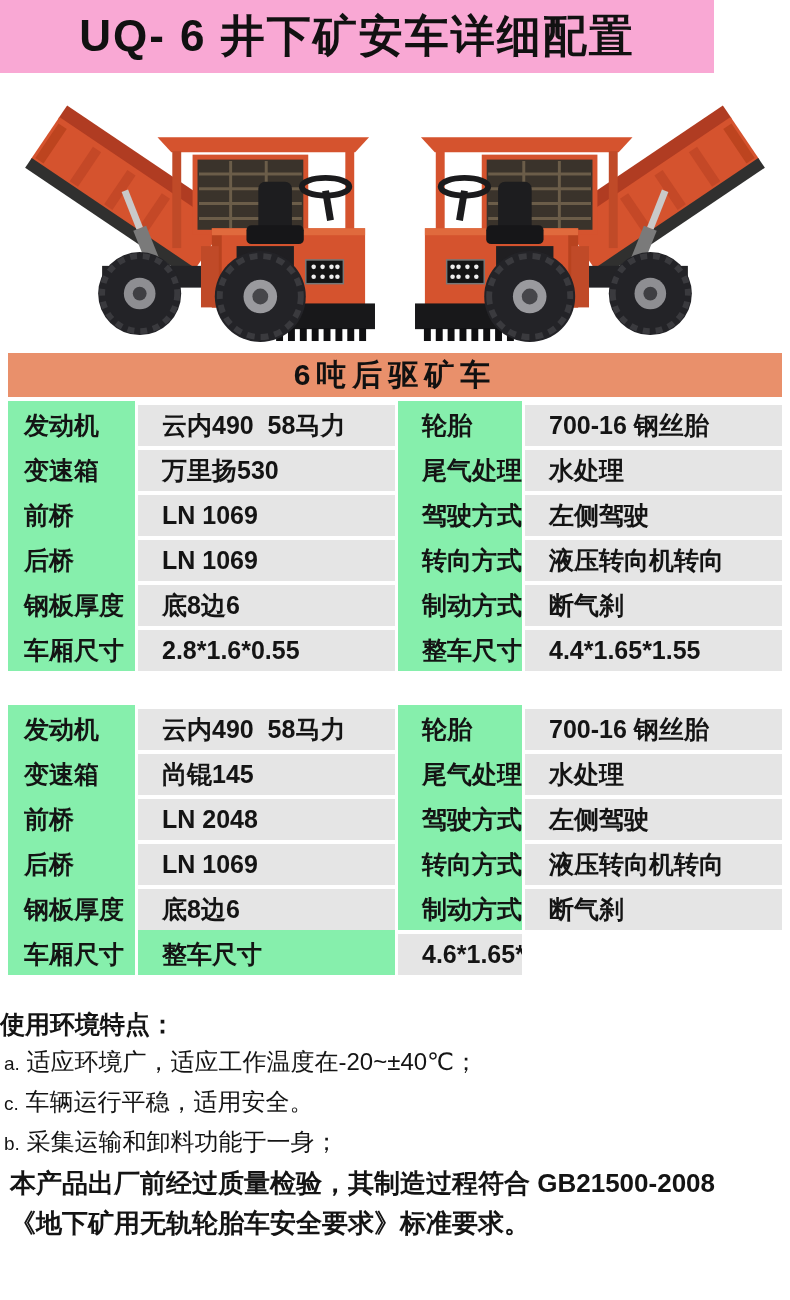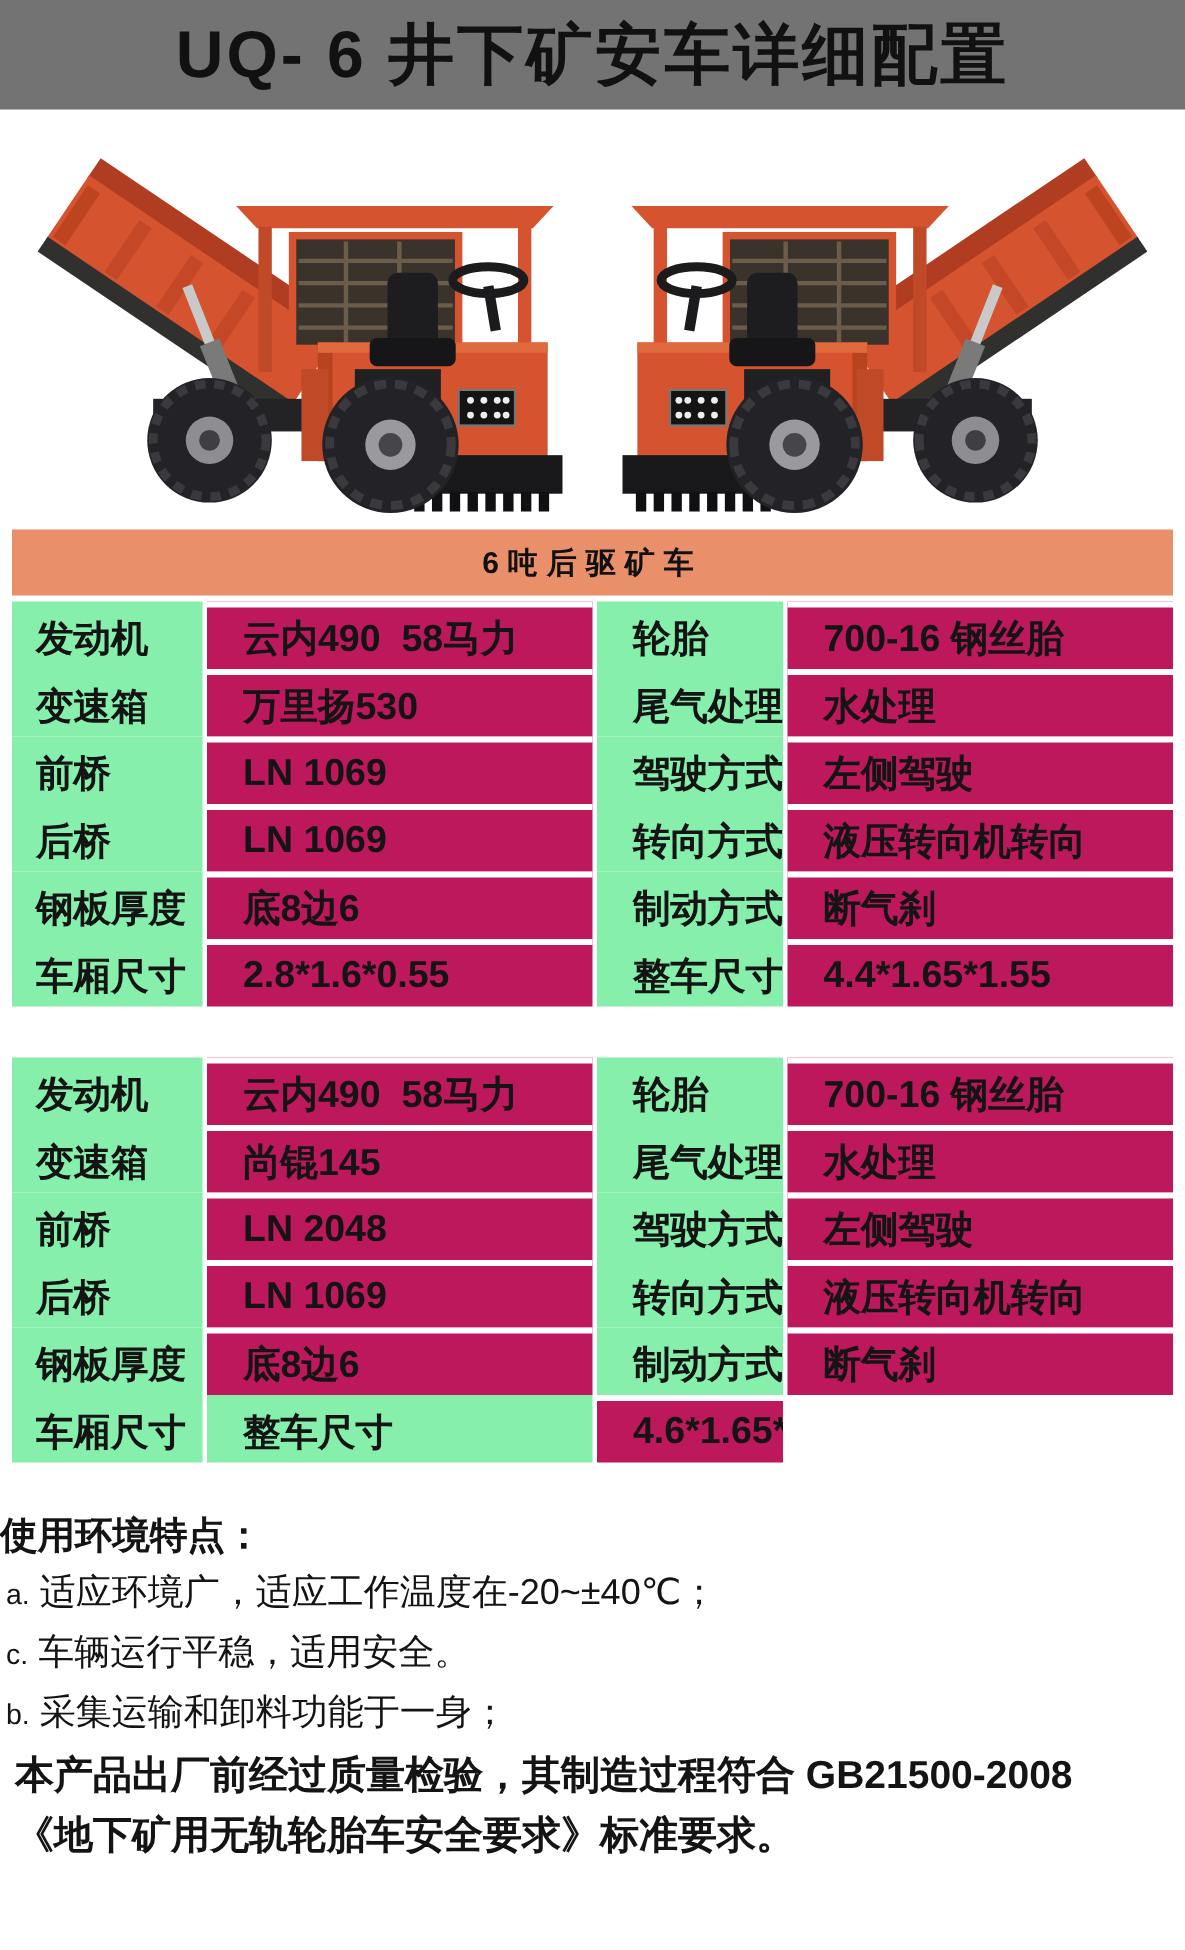--- a/index.html
+++ b/index.html
@@ -8,8 +8,8 @@
 
   
   .banner {
-    width: 790px; height: 73px;
-    background: #737373;
+    width: 714px; height: 73px;
+    background: #f9a8d4;
     display: flex; align-items: center; justify-content: center;
   }
   .banner-title {

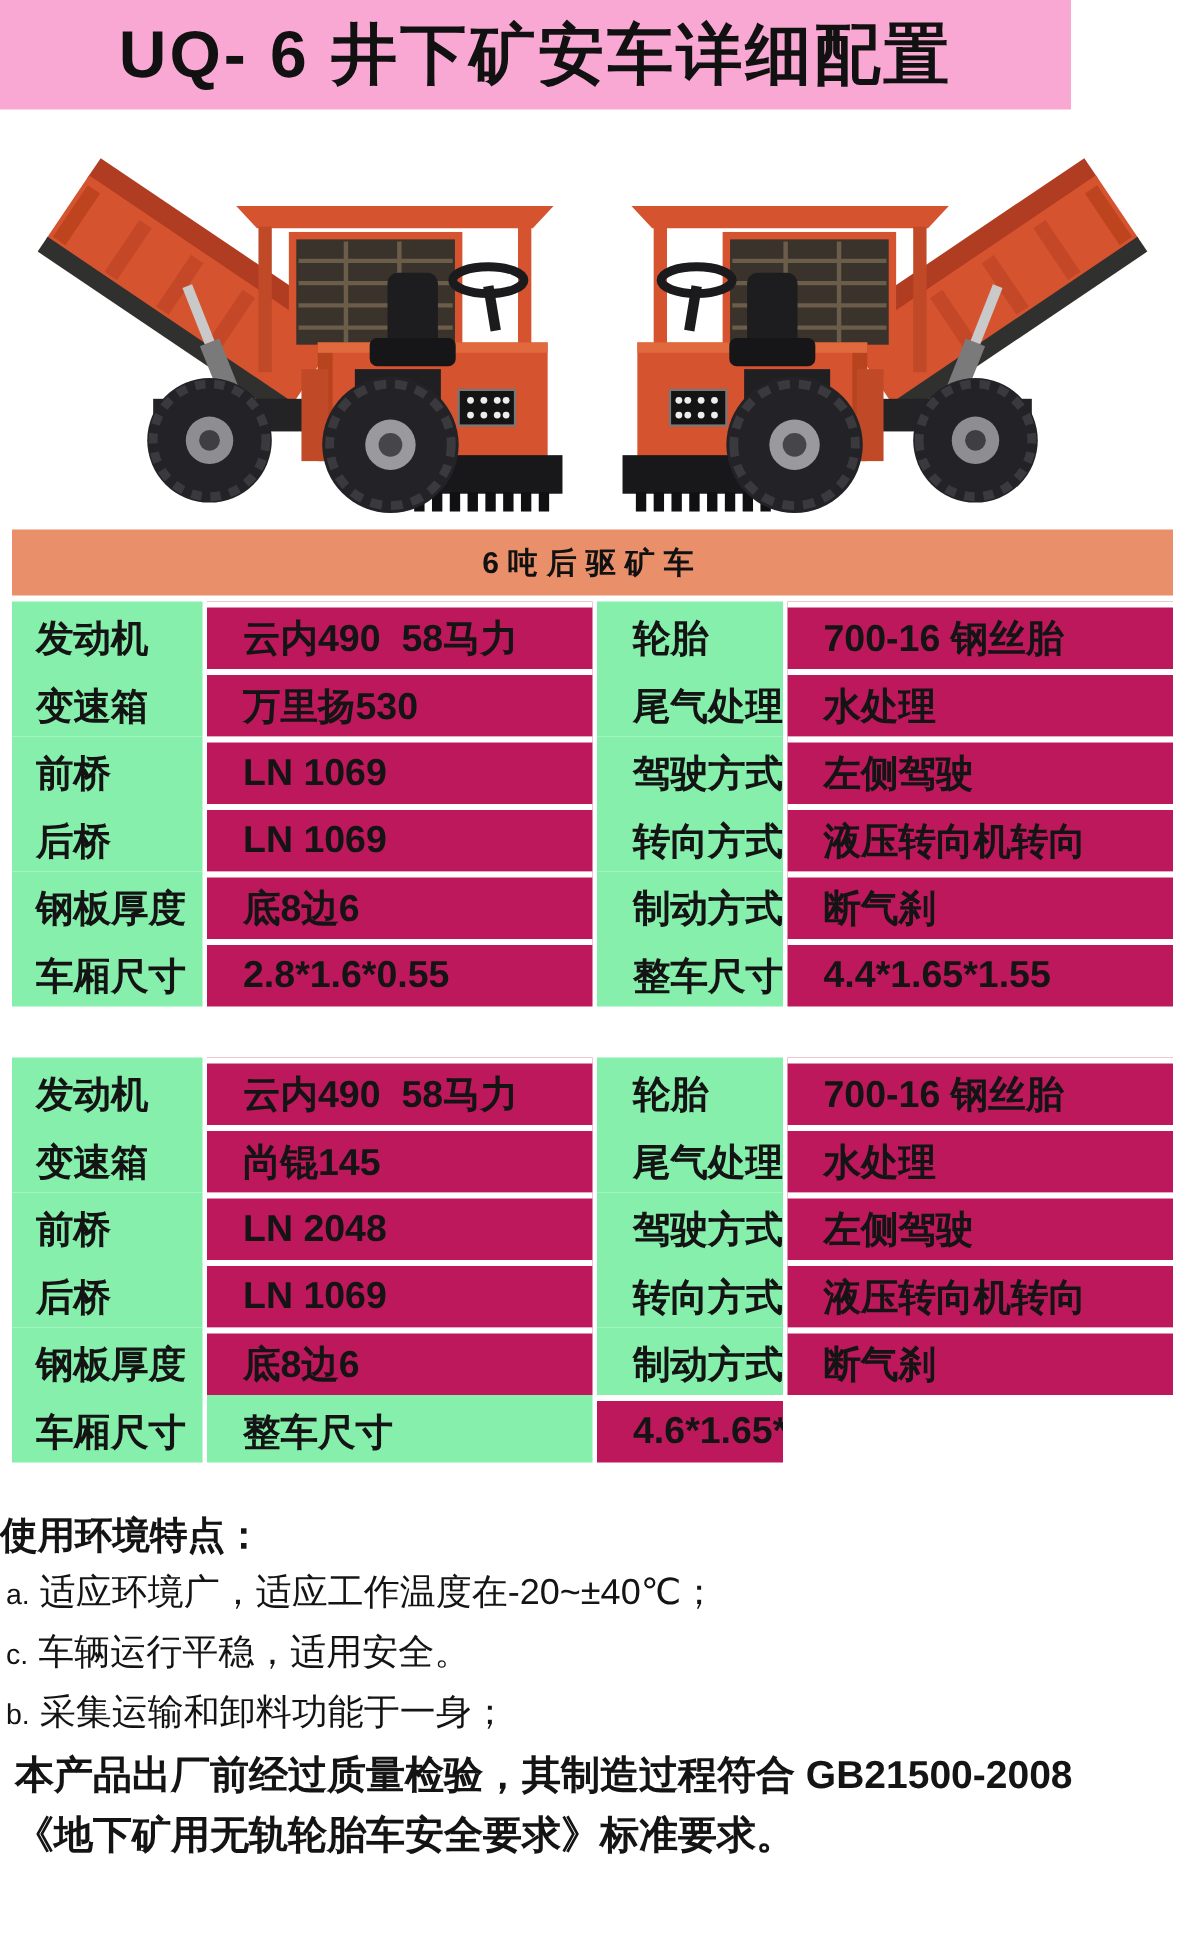--- a/index.html
+++ b/index.html
@@ -33,7 +33,7 @@
   .spec-header {
     height: 44px; background: #E9906B;
     display: flex; align-items: center; justify-content: center;
-    font-size: 20px; font-weight: bold; color: #111;
+    font-size: 30px; font-weight: bold; color: #111;
     letter-spacing: 6px;
     margin-bottom: 4px;
   }

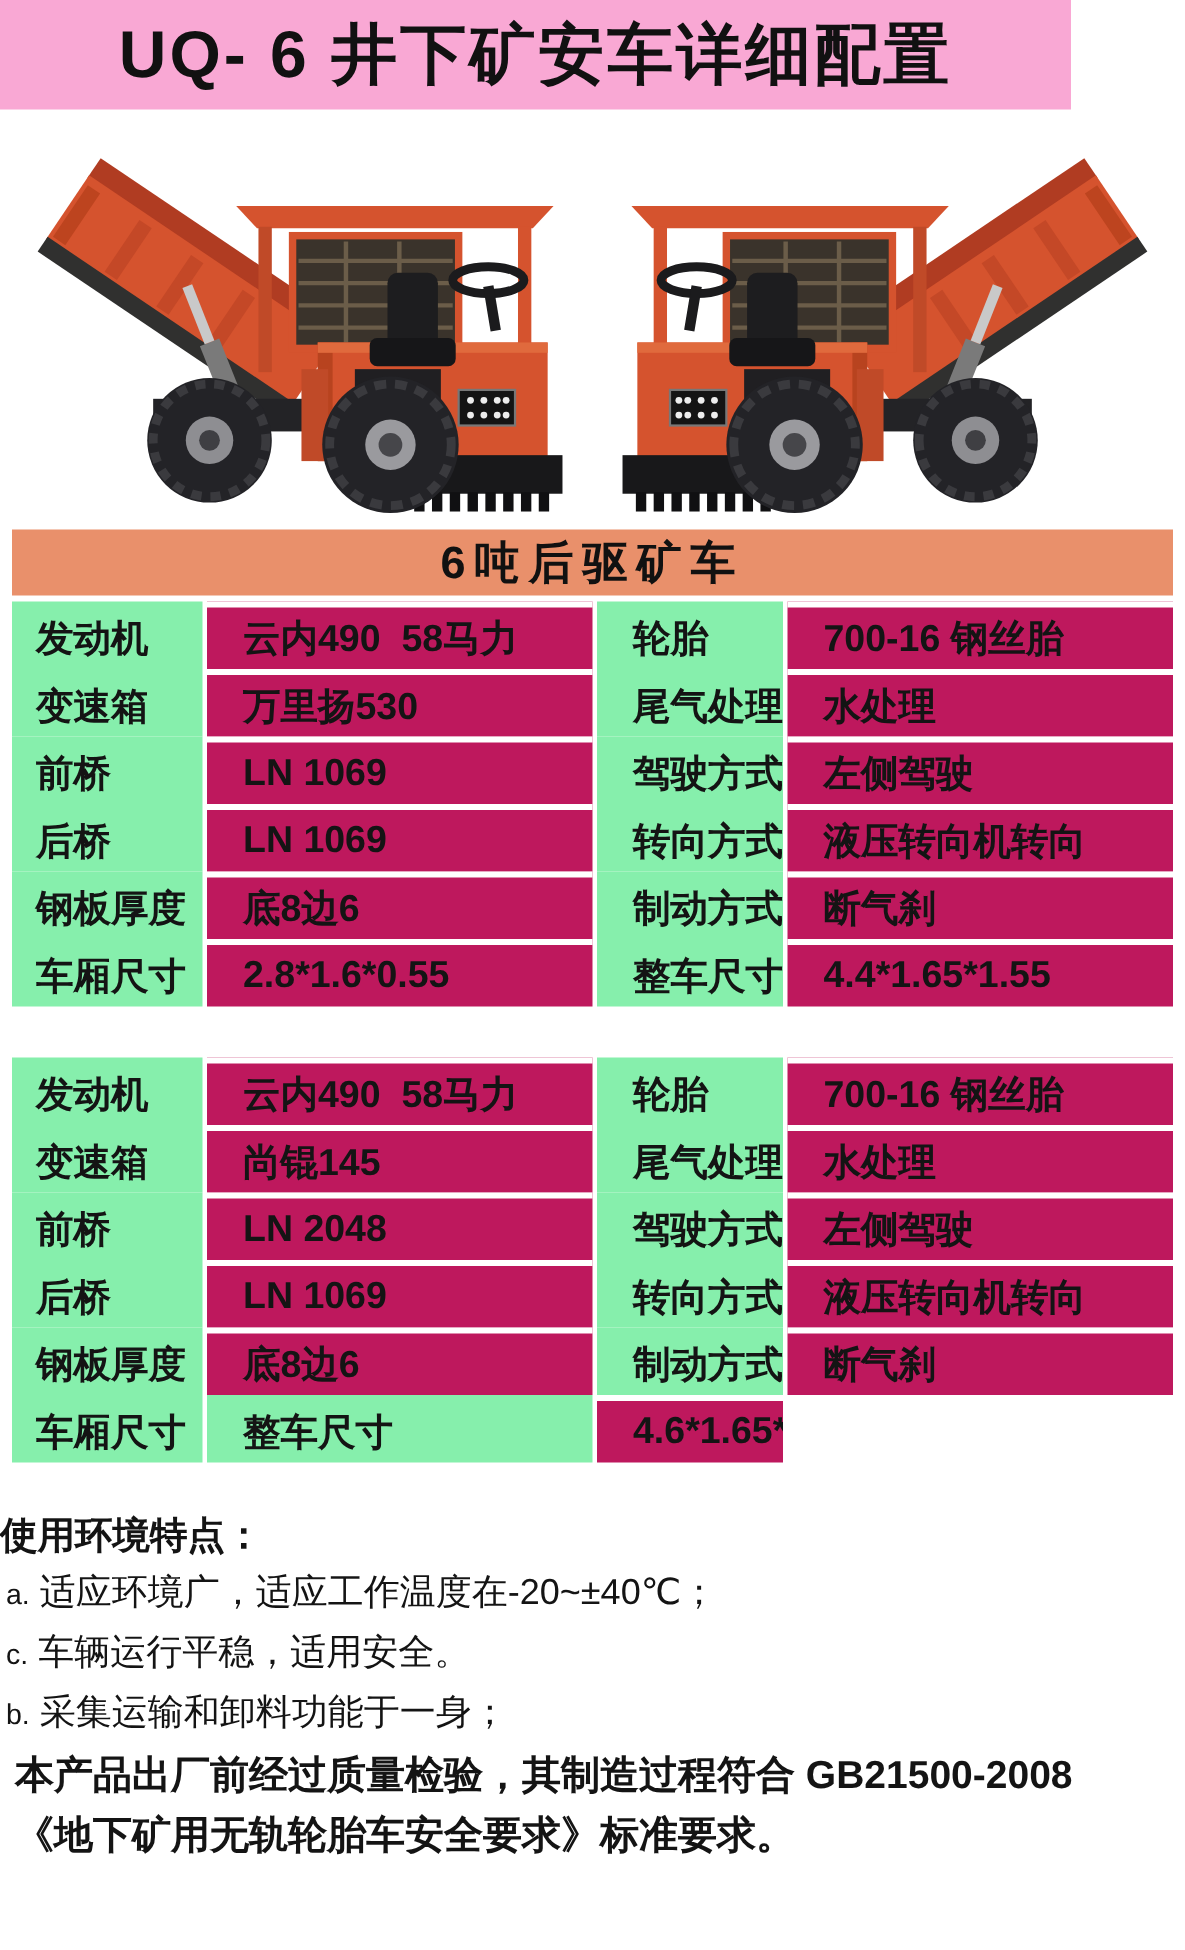--- a/index.html
+++ b/index.html
@@ -52,7 +52,7 @@
   }
   .cell.label { background: #86efac; padding-left: 16px; }
   .cell.label.c3 { padding-left: 24px; }
-  .cell.value { background: #be185d; padding-left: 24px; border-top-color: #ffffff; }
+  .cell.value { background: #e5e5e5; padding-left: 24px; border-top-color: #ffffff; }
 
   
   .notes { margin-top: 30px; }

